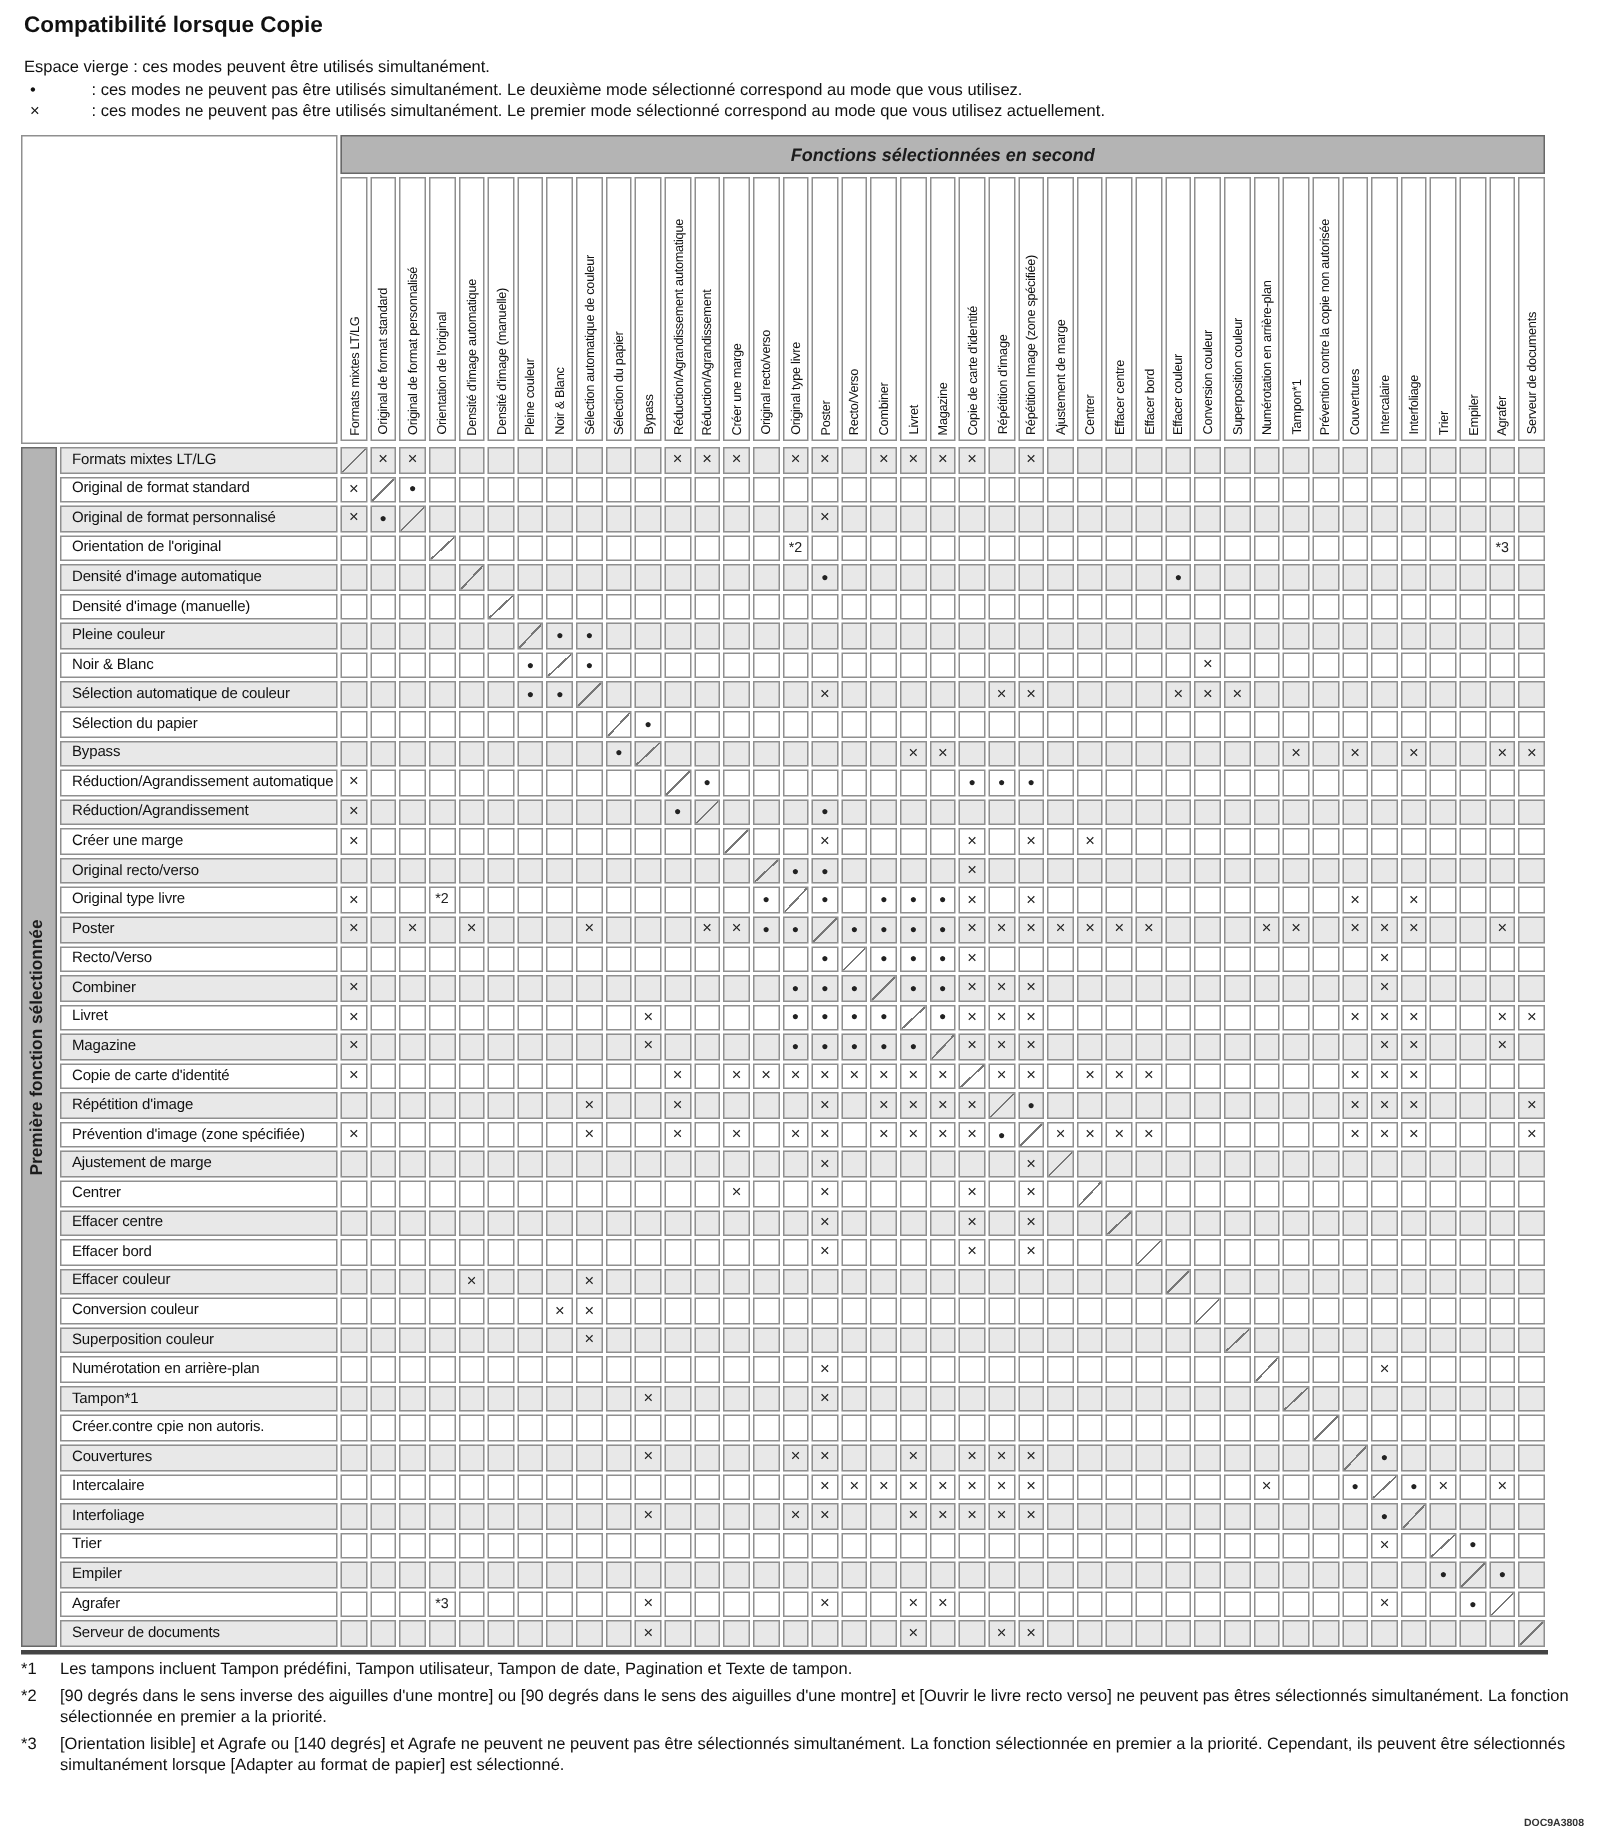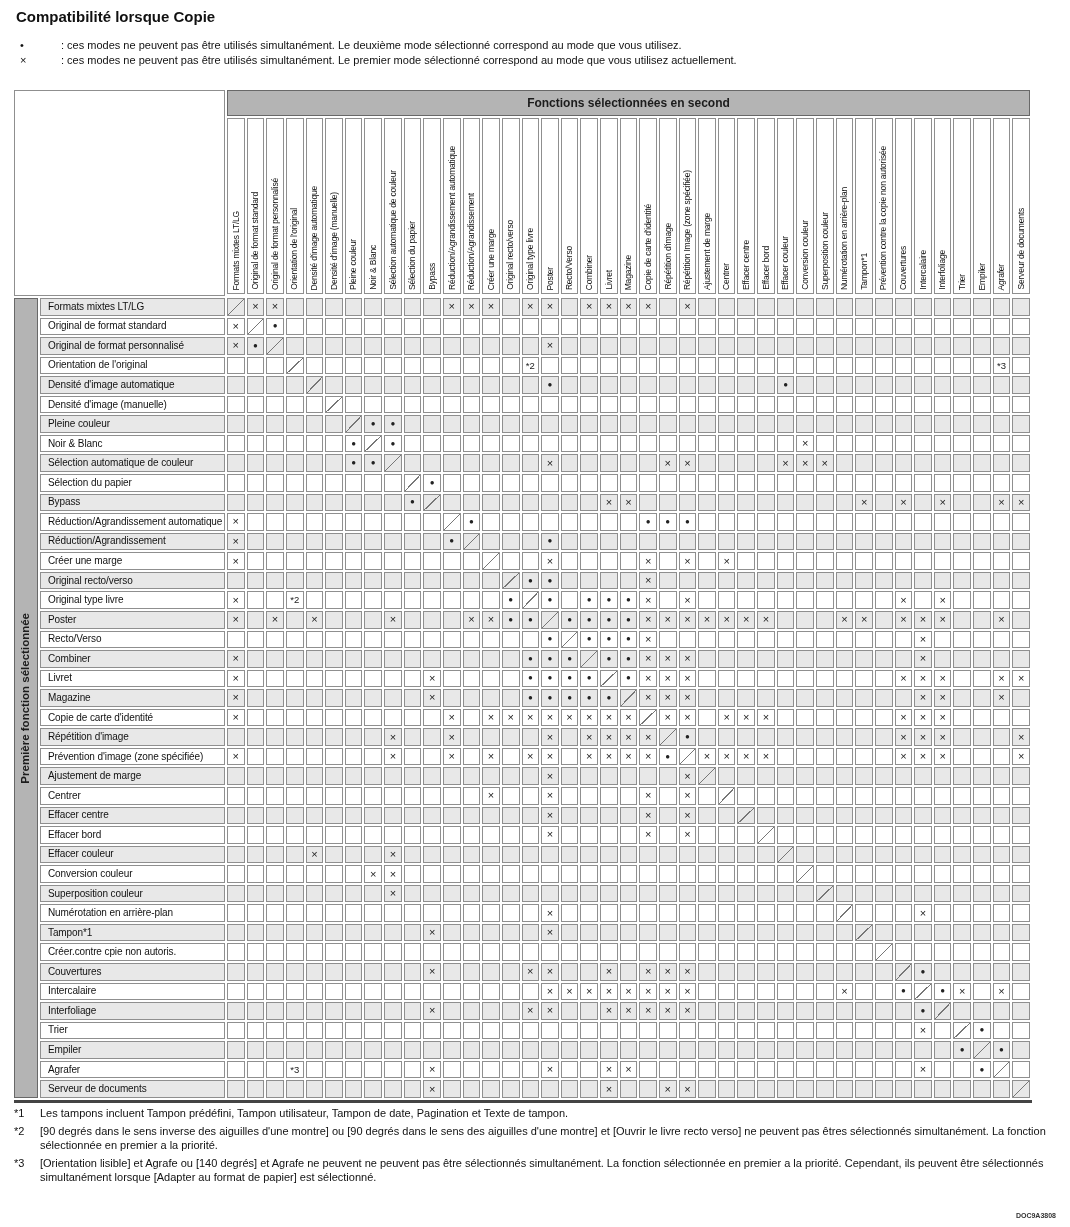--- a/index.html
+++ b/index.html
@@ -41,6 +41,9 @@
   <div class="title">Compatibilité lorsque Copie</div>
   <div class="legend" id="legend">
       <div class="legend-row">
+        <span>Espace vierge : ces modes peuvent être utilisés simultanément.</span>
+      </div>
+      <div class="legend-row">
         <span class="legend-sym">•</span>
         <span>: ces modes ne peuvent pas être utilisés simultanément. Le deuxième mode sélectionné correspond au mode que vous utilisez.</span>
       </div>

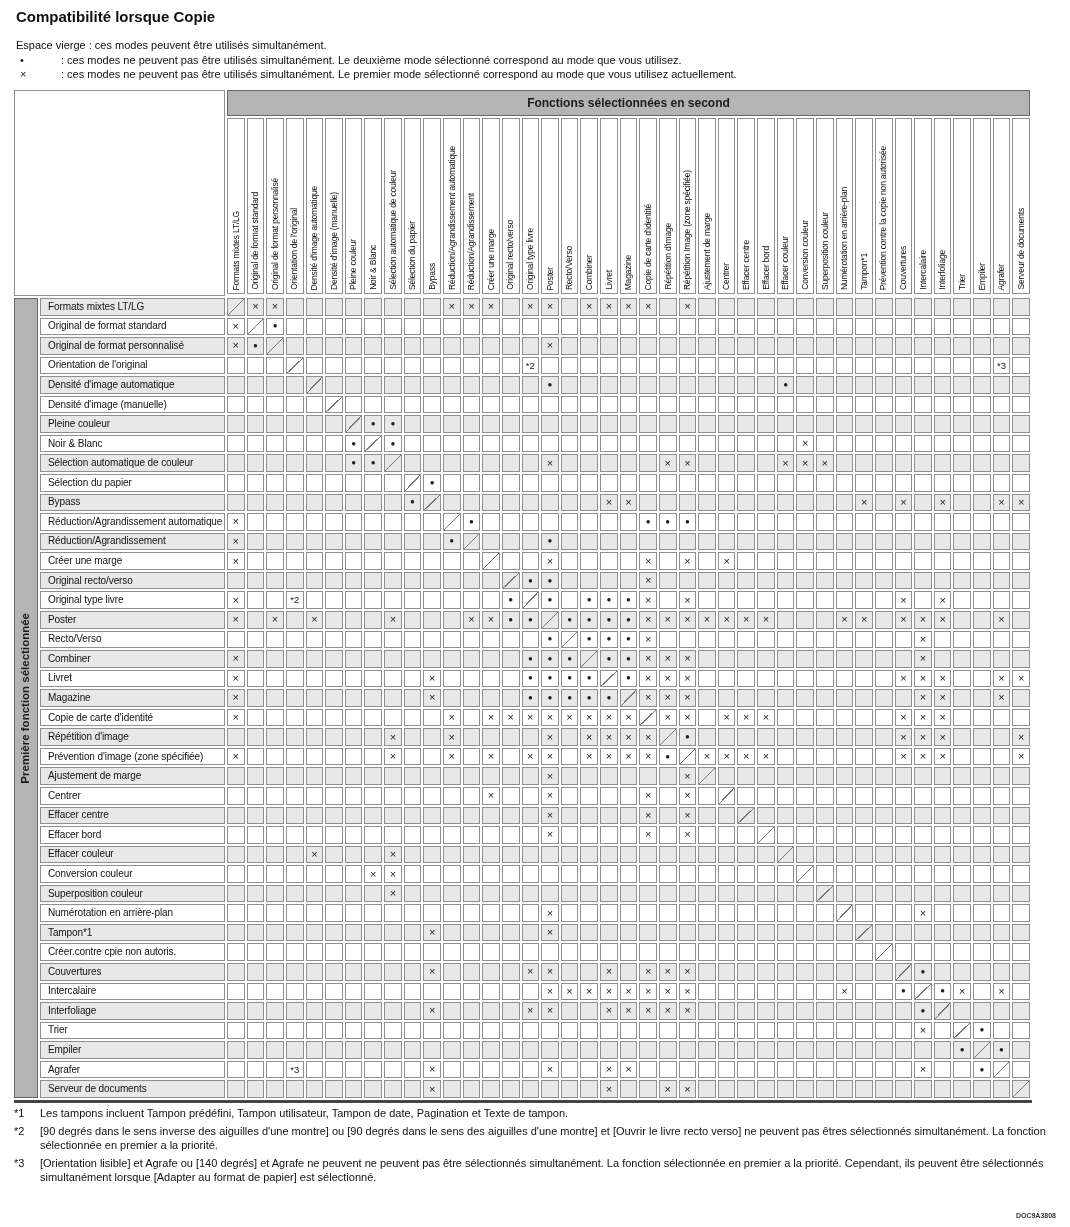--- a/index.html
+++ b/index.html
@@ -54,7 +54,7 @@
     </div>
   <div class="matrix" id="matrix">
       <div class="box " style="left: 0px; top: 0px; width: 211px; height: 206px;"></div>
-      <div class="box band" style="left: 213px; top: 0px; width: 802.994px; height: 26px;">
+      <div class="box band" style="left: 213px; top: 0px; width: 802.994px; height: 26px; font-style: italic;">
         <span>Fonctions sélectionnées en second</span>
       </div>
       <div class="box band vband" style="left: 0px; top: 208px; width: 24px; height: 799.96px;">

